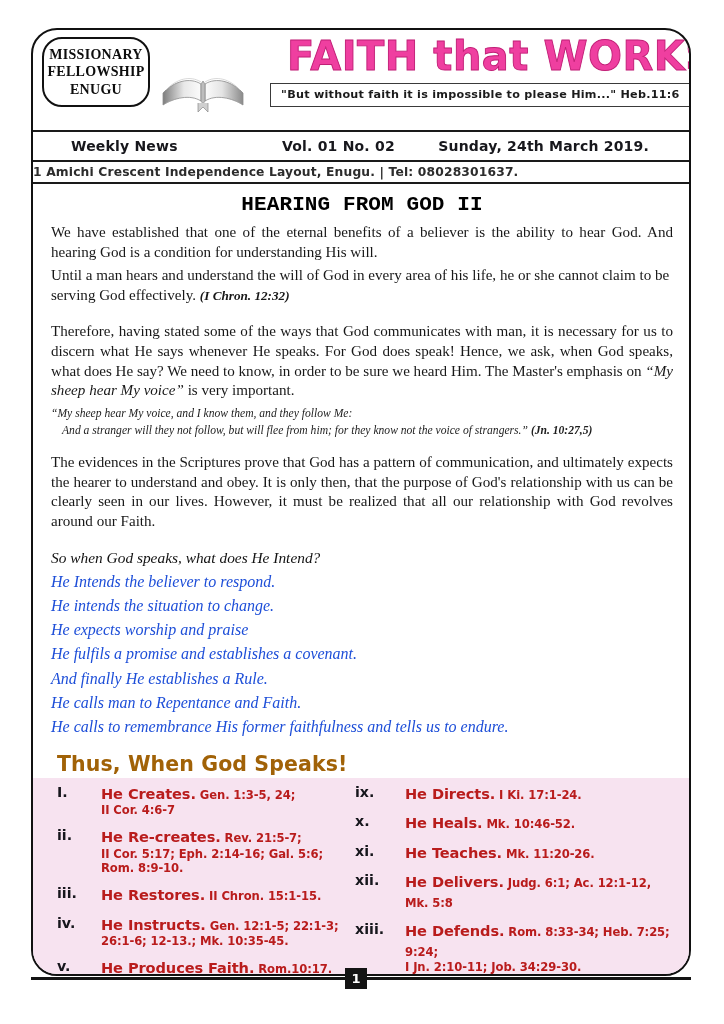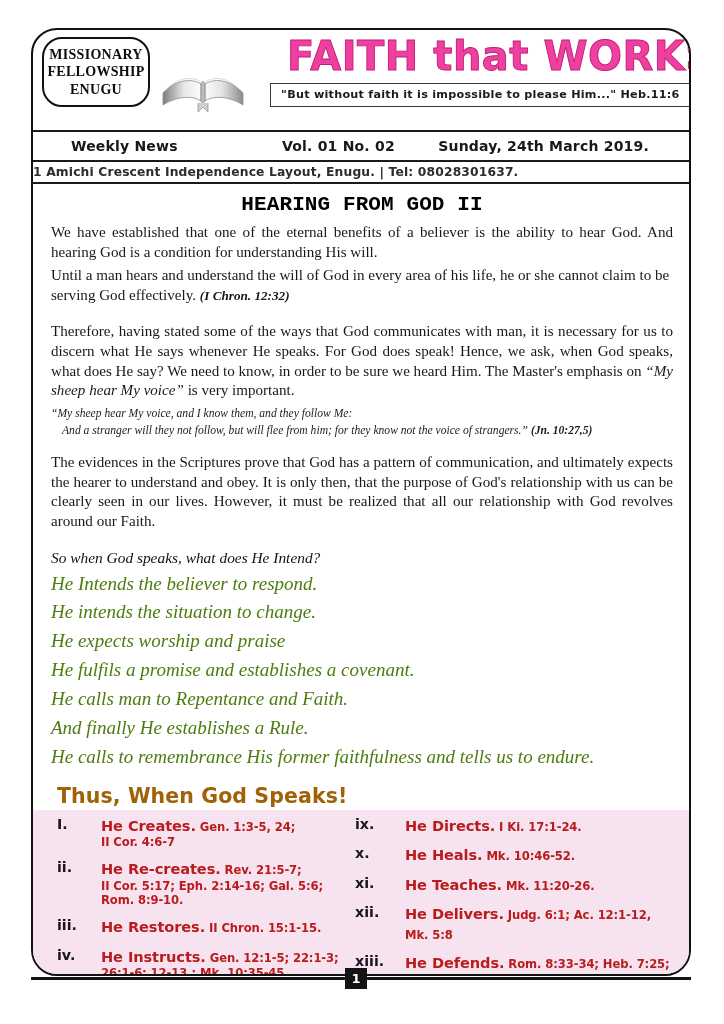--- a/index.html
+++ b/index.html
@@ -188,9 +188,9 @@
   .intend-line {
     font-family: "Liberation Serif", "DejaVu Serif", serif;
     font-style: italic;
-    font-size: 19px;
+    font-size: 16px;
     line-height: 1.52;
-    color: #4d7c0f;
+    color: #1d4ed8;
   }
 
   

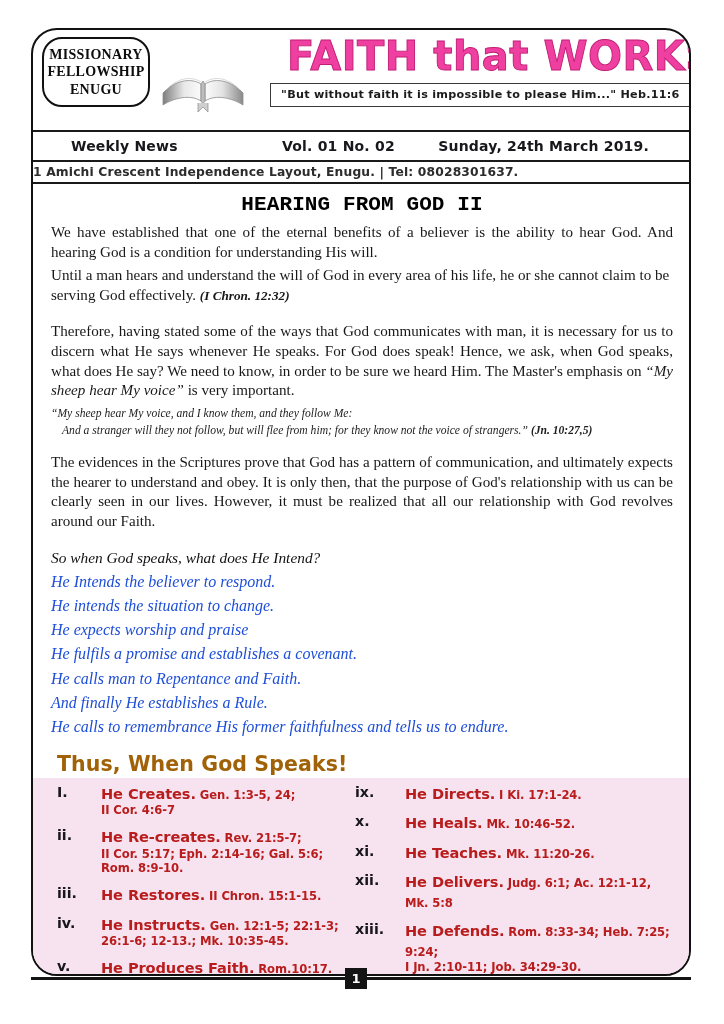--- a/index.html
+++ b/index.html
@@ -365,8 +365,8 @@
       <div class="intend-line">He intends the situation to change.</div>
       <div class="intend-line">He expects worship and praise</div>
       <div class="intend-line">He fulfils a promise and establishes a covenant.</div>
+      <div class="intend-line">And finally He establishes a Rule.</div>
       <div class="intend-line">He calls man to Repentance and Faith.</div>
-      <div class="intend-line">And finally He establishes a Rule.</div>
       <div class="intend-line">He calls to remembrance His former faithfulness and tells us to endure.</div>
     </div>
 

